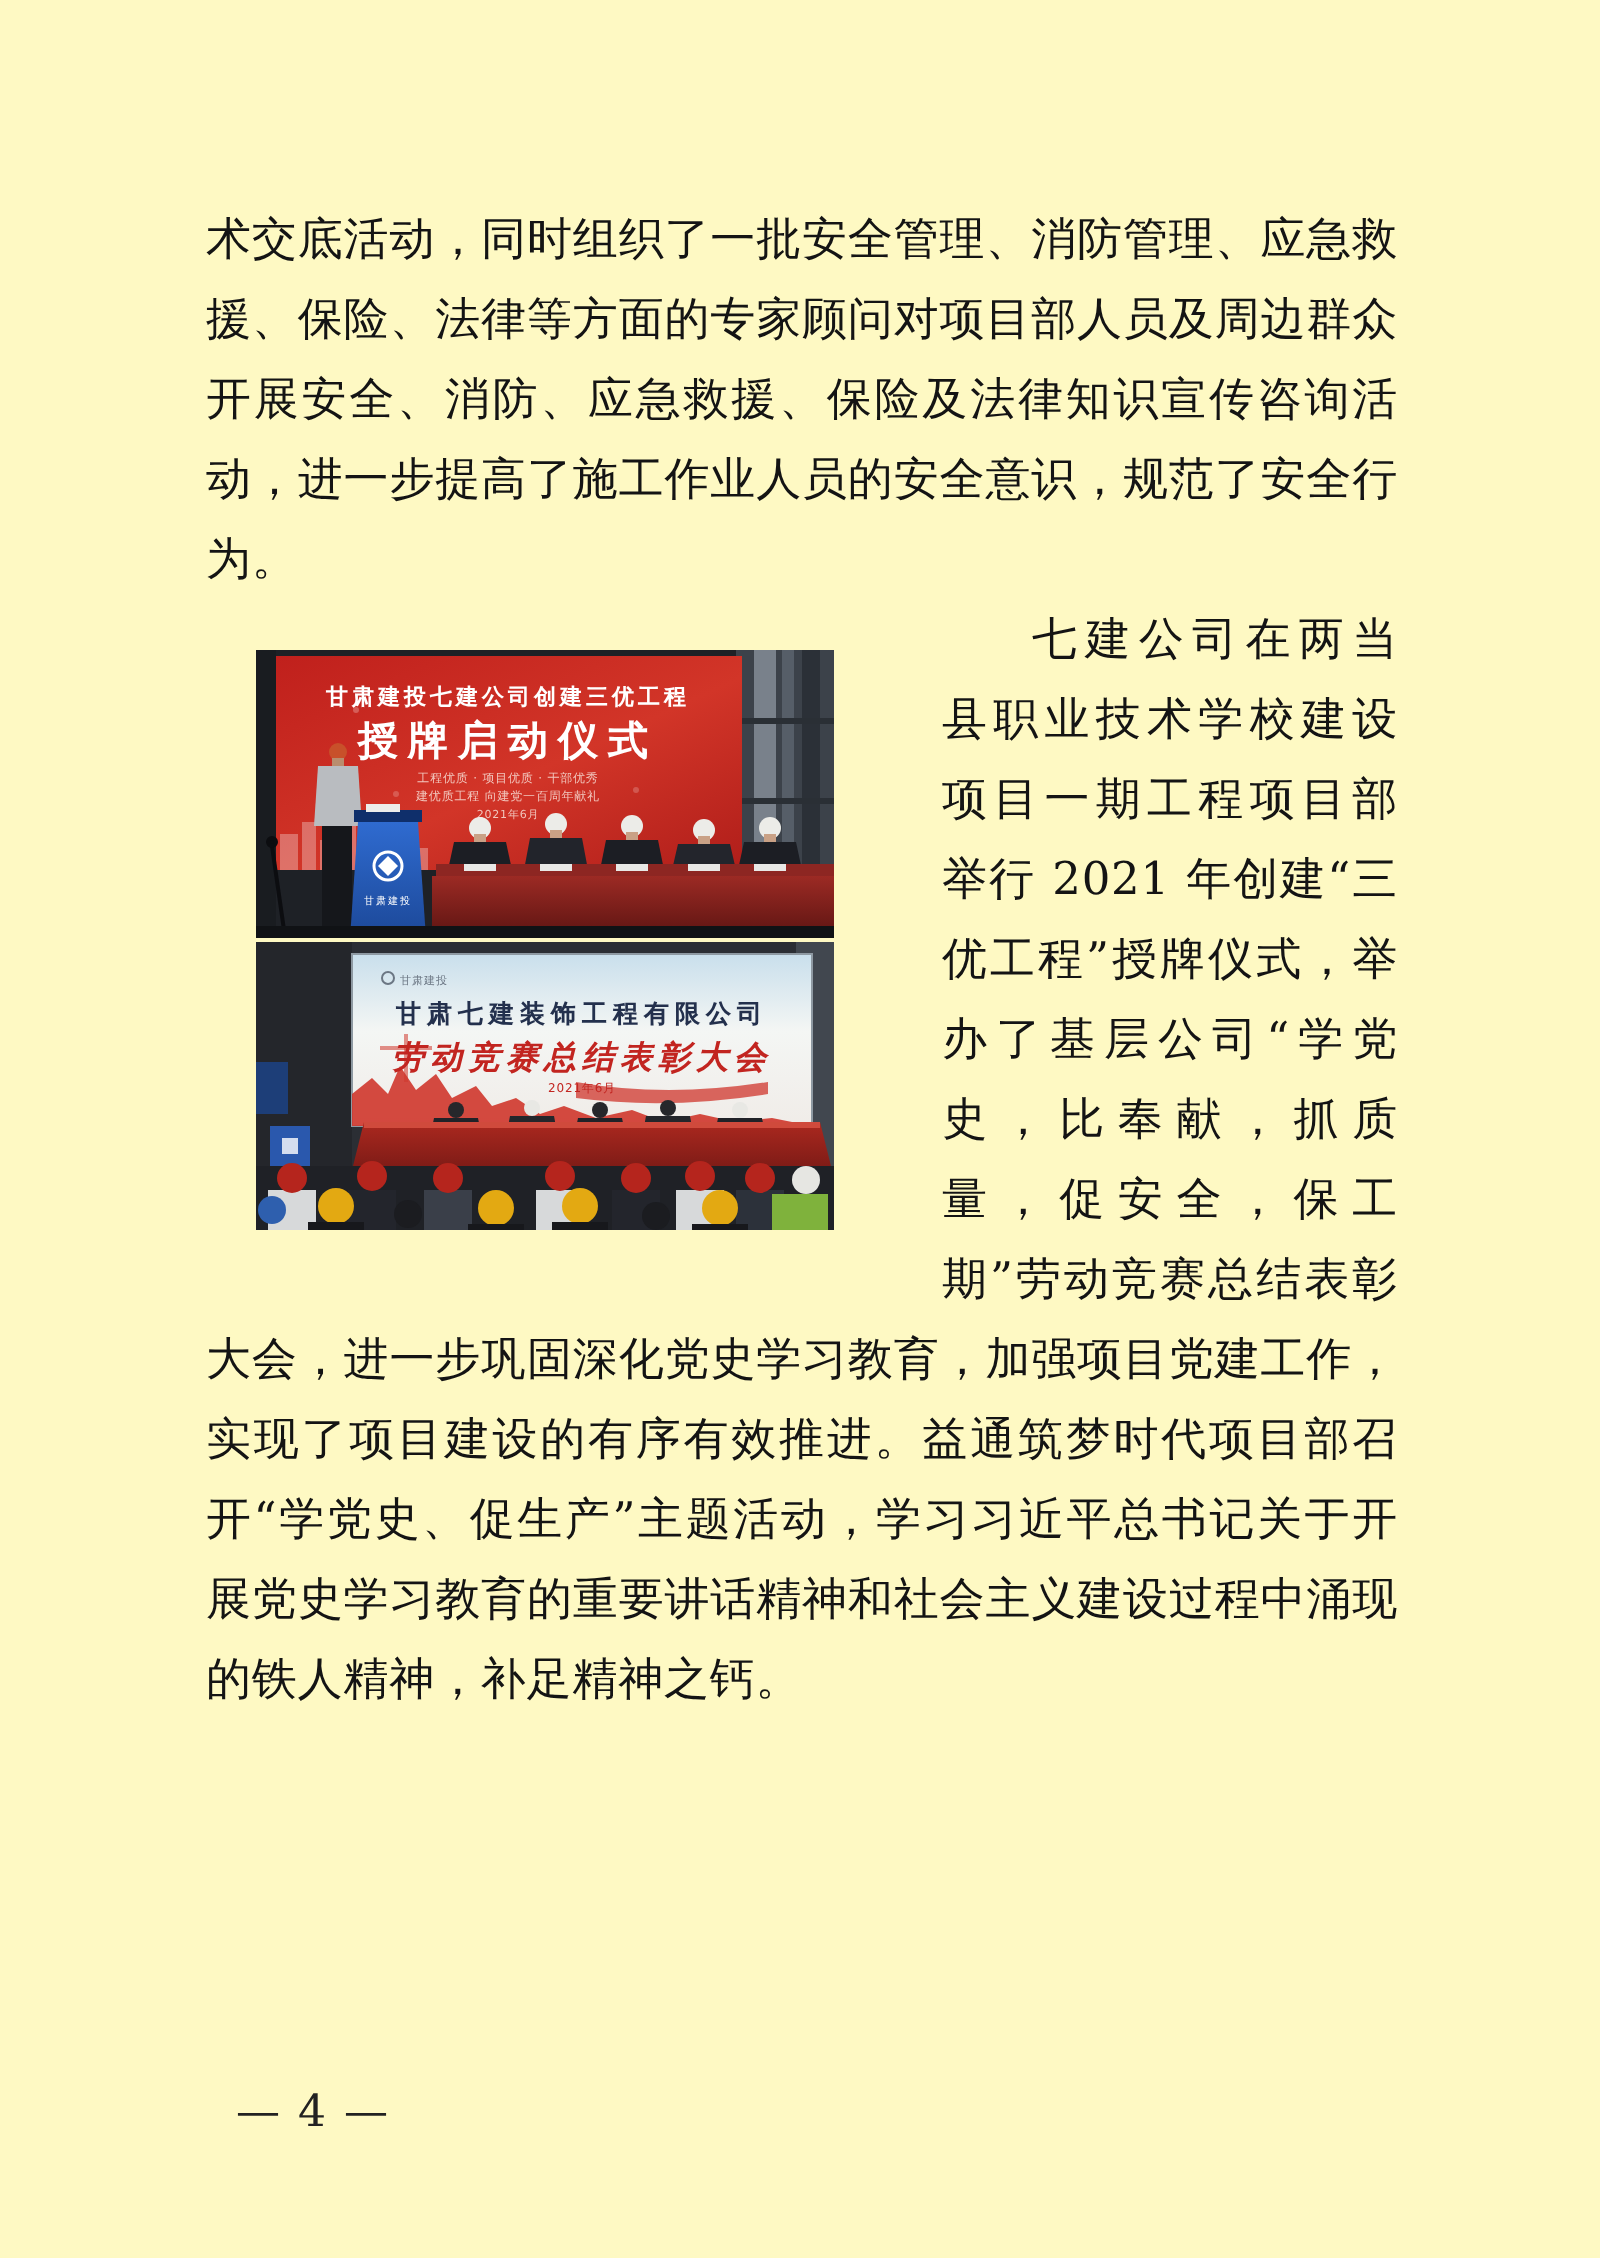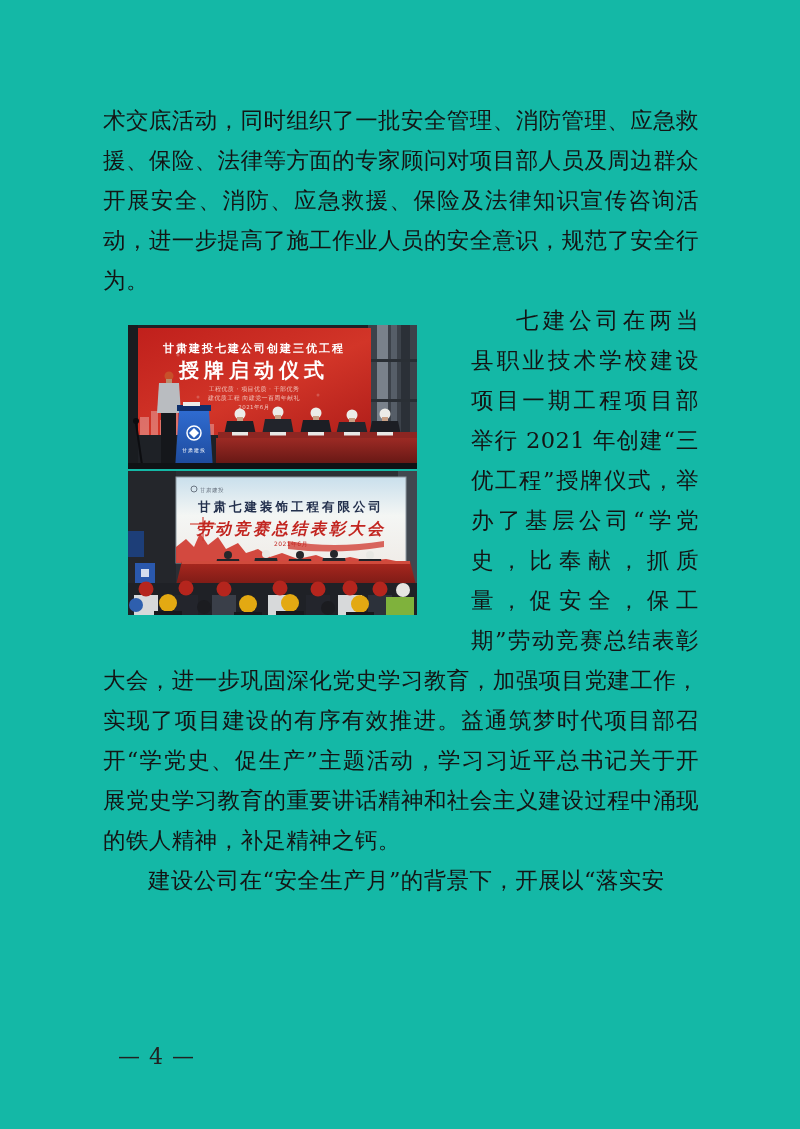--- a/index.html
+++ b/index.html
@@ -5,7 +5,7 @@
   html,body { margin:0; padding:0; background:#ffffff; }
   .page {
     position:relative; width:800px; height:1129px;
-    background:#14b8a6; overflow:hidden;
+    background:#fef9c3; overflow:hidden;
     font-family:"DejaVu Serif","Liberation Serif",serif;
     color:#141414;
   }

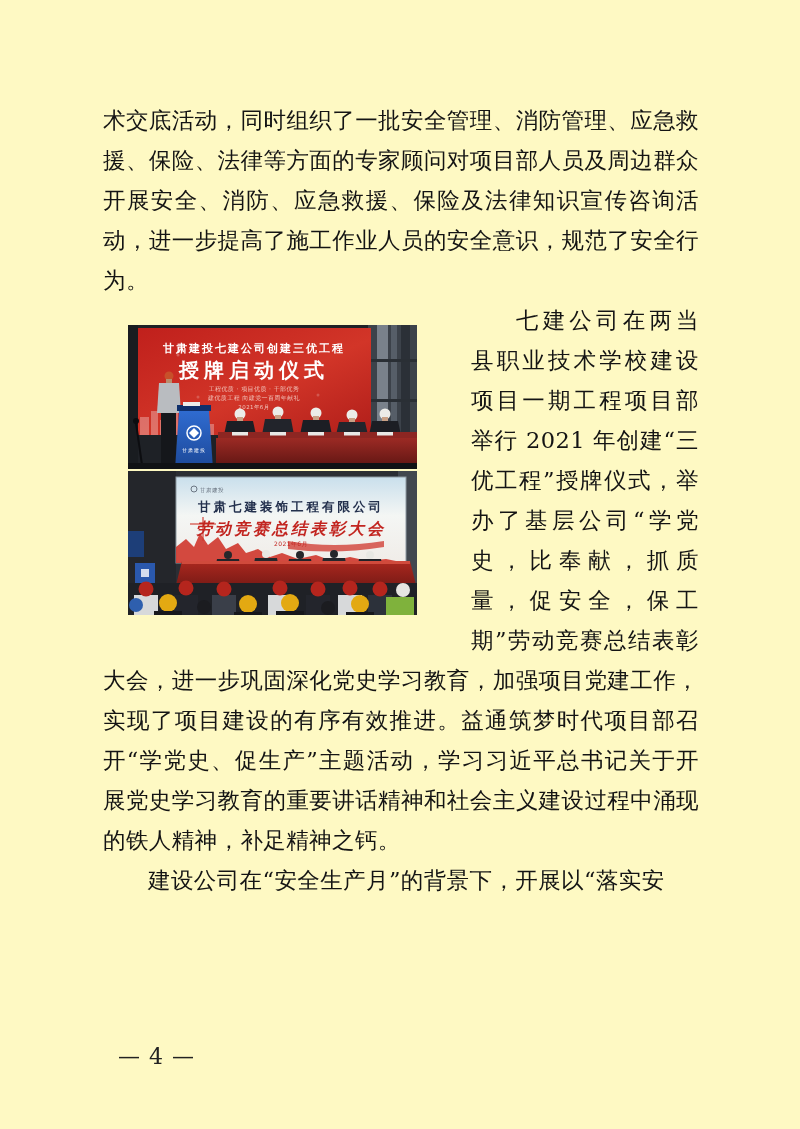--- a/index.html
+++ b/index.html
@@ -258,7 +258,6 @@
     </p>
 
 
-    <p class="body-text indent">建设公司在“安全生产月”的背景下，开展以“落实安</p>
 
   </div>
 

